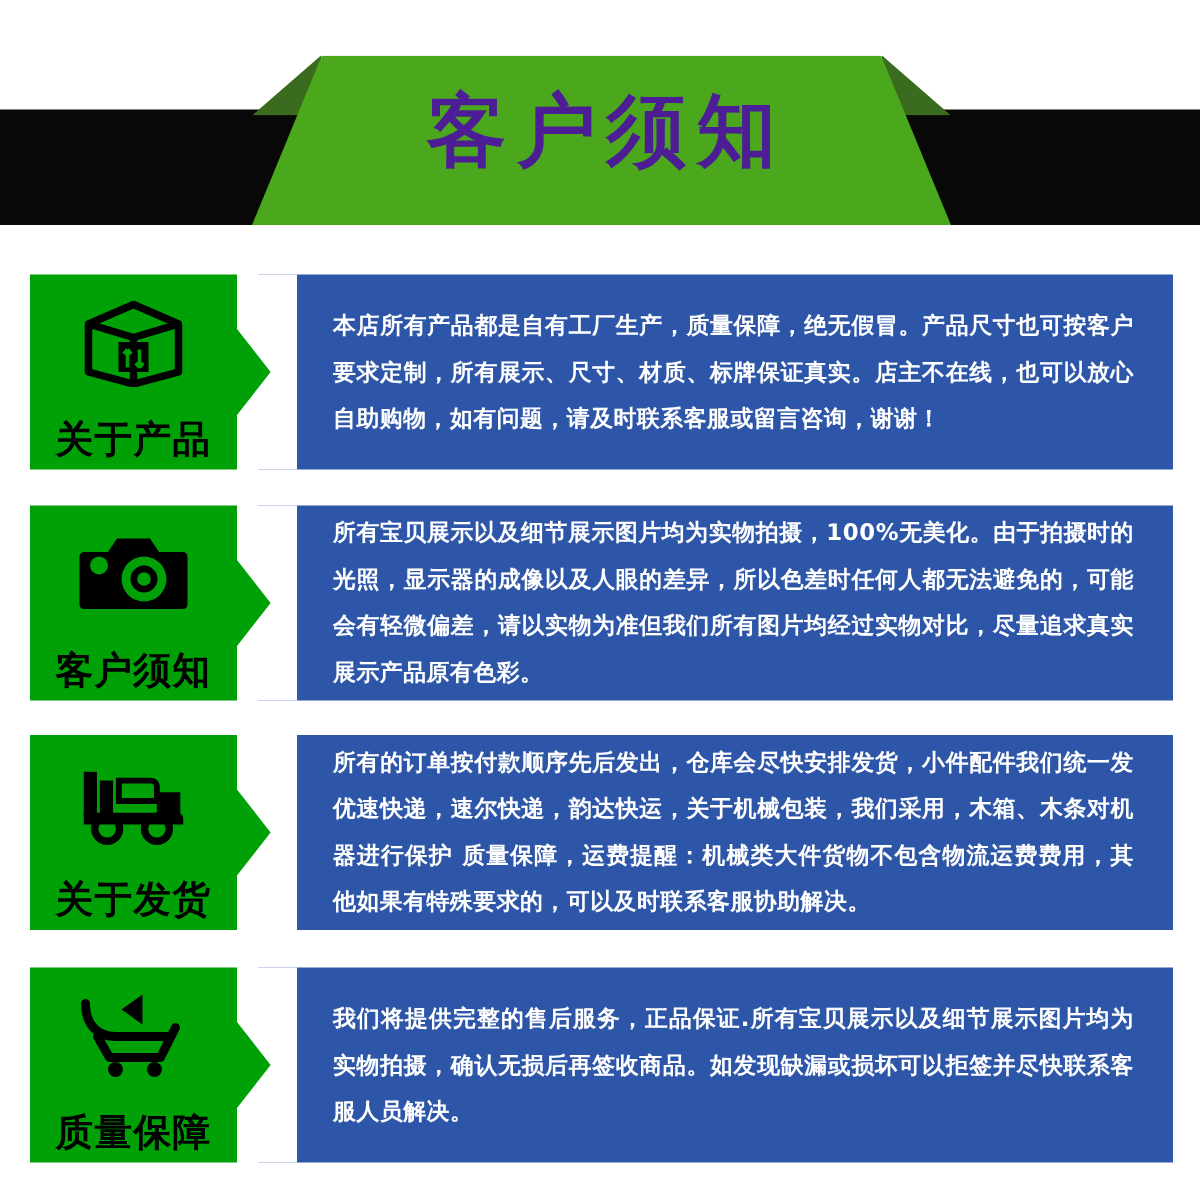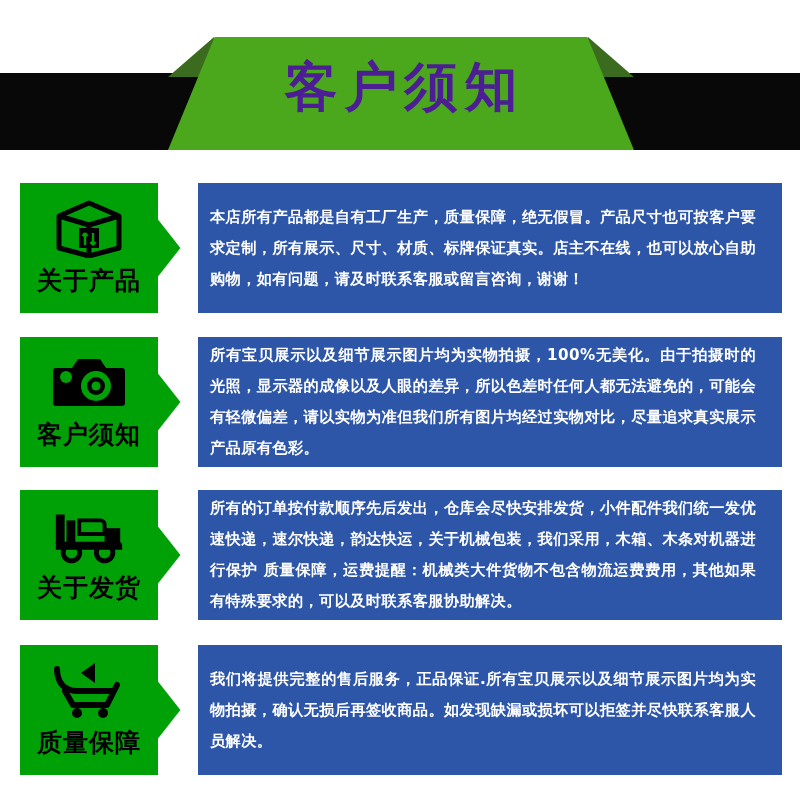--- a/index.html
+++ b/index.html
@@ -168,6 +168,7 @@
     text-justify: inter-character;
     font-family: "DejaVu Sans", "Liberation Sans", sans-serif;
     width: 100%;
+    margin-left: 12px;
   }
 </style>
 </head>

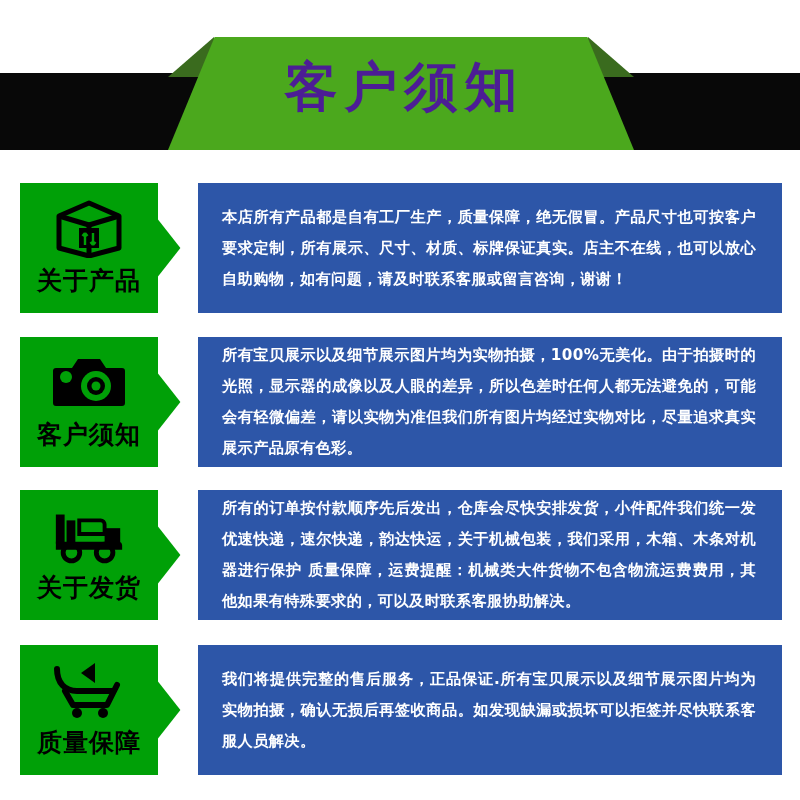--- a/index.html
+++ b/index.html
@@ -116,7 +116,7 @@
   .icon-glyph svg { display: block; }
 
   .icon-label {
-    margin-top: 8px;
+    margin-top: 20px;
     color: #000000;
     font-size: 25px;
     font-weight: bold;

